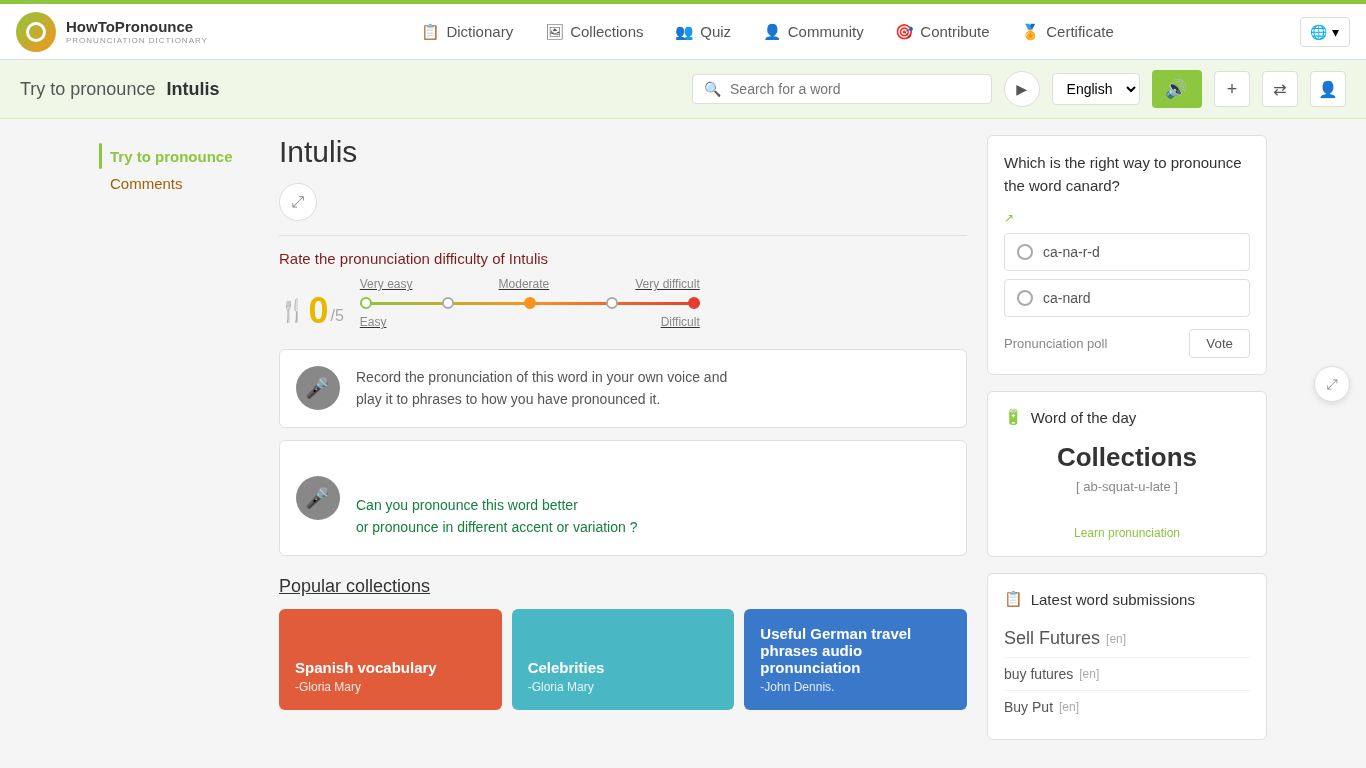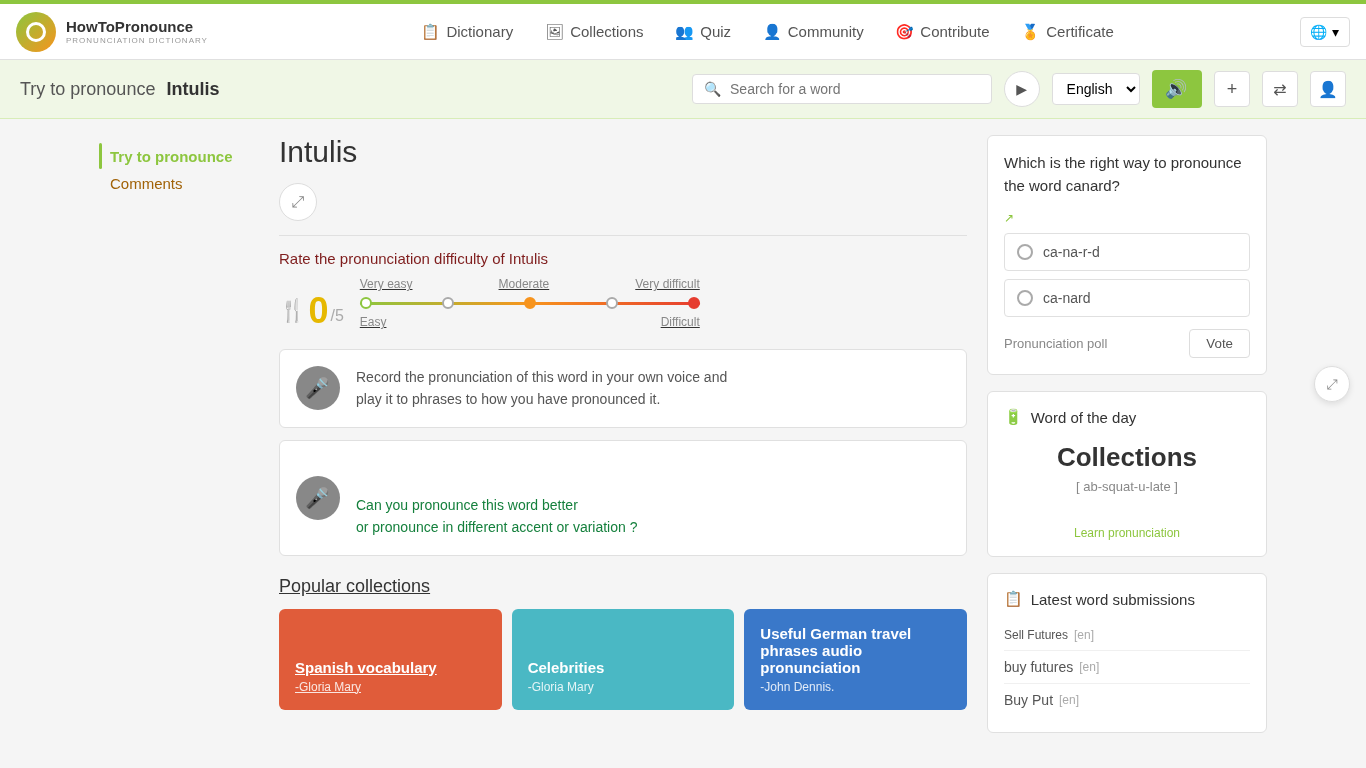--- a/index.html
+++ b/index.html
@@ -197,7 +197,7 @@
         <span>Latest word submissions</span>
       </div>
       <div style="display:flex; align-items:center; gap:6px; padding:8px 0; border-bottom:1px solid #f0f0f0; cursor:pointer;">
-        <span style="color:#555; font-size:12px;">Sell Futures</span>
+        <span style="color:#555; font-size:18px;">Sell Futures</span>
         <span style="color:#aaa; font-size:12px;">[en]</span>
       </div>
       <div style="display:flex; align-items:center; gap:6px; padding:8px 0; border-bottom:1px solid #f0f0f0; cursor:pointer;">

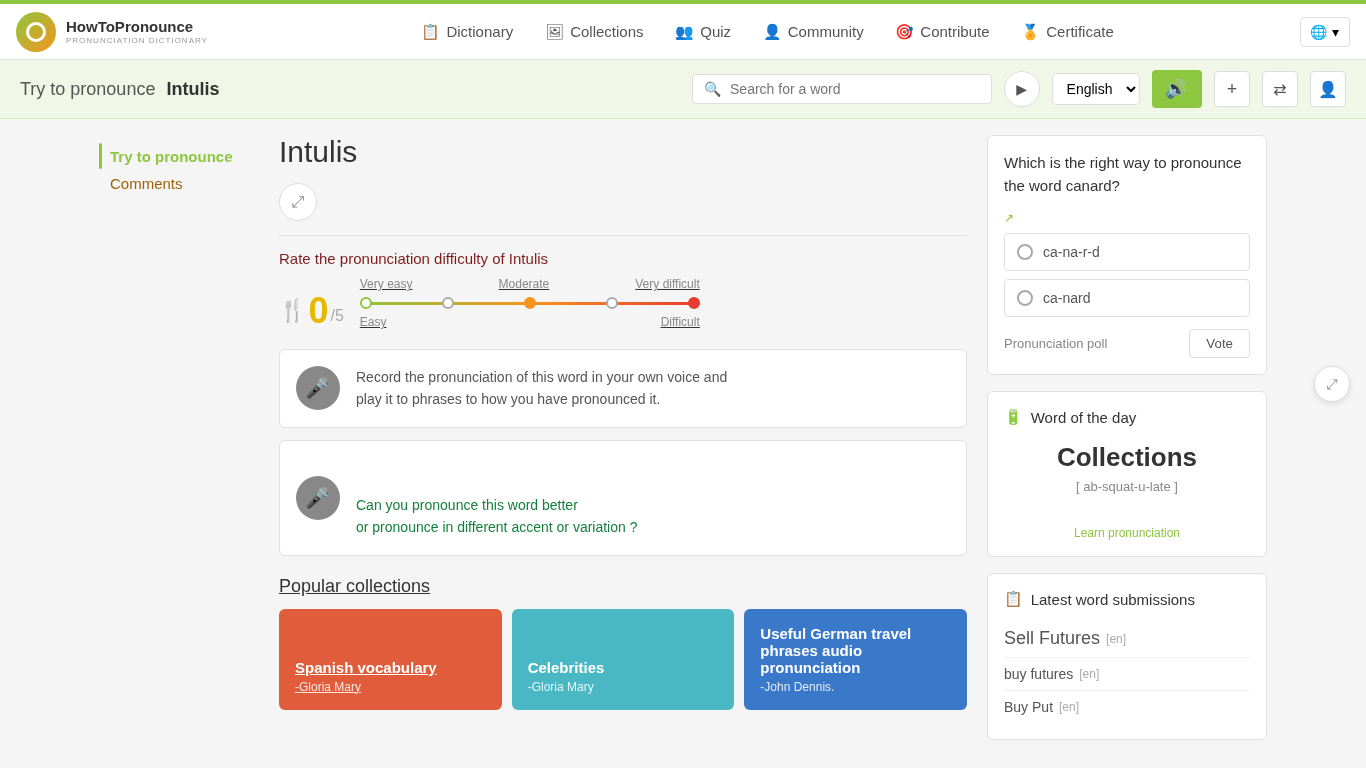--- a/index.html
+++ b/index.html
@@ -146,7 +146,7 @@
     <div>
       <div style="font-size:18px; color:#333; margin-bottom:12px;text-decoration:underline;">Popular collections</div>
       <div style="display:flex; gap:10px;">
-        <div style="background:#e05c3a; border-radius:6px; padding:16px; color:#fff; min-height:100px; display:flex; flex-direction:column; justify-content:flex-end; flex:1; cursor:pointer;text-decoration:underline;">
+        <div style="background:#e05c3a; border-radius:6px; padding:16px; color:#fff; min-height:100px; display:flex; flex-direction:column; justify-content:flex-end; flex:1; cursor:pointer;">
           <div style="font-size:15px; font-weight:bold; margin-bottom:4px;">Spanish vocabulary</div>
           <div style="font-size:12px; opacity:0.85;">-Gloria Mary</div>
         </div>

